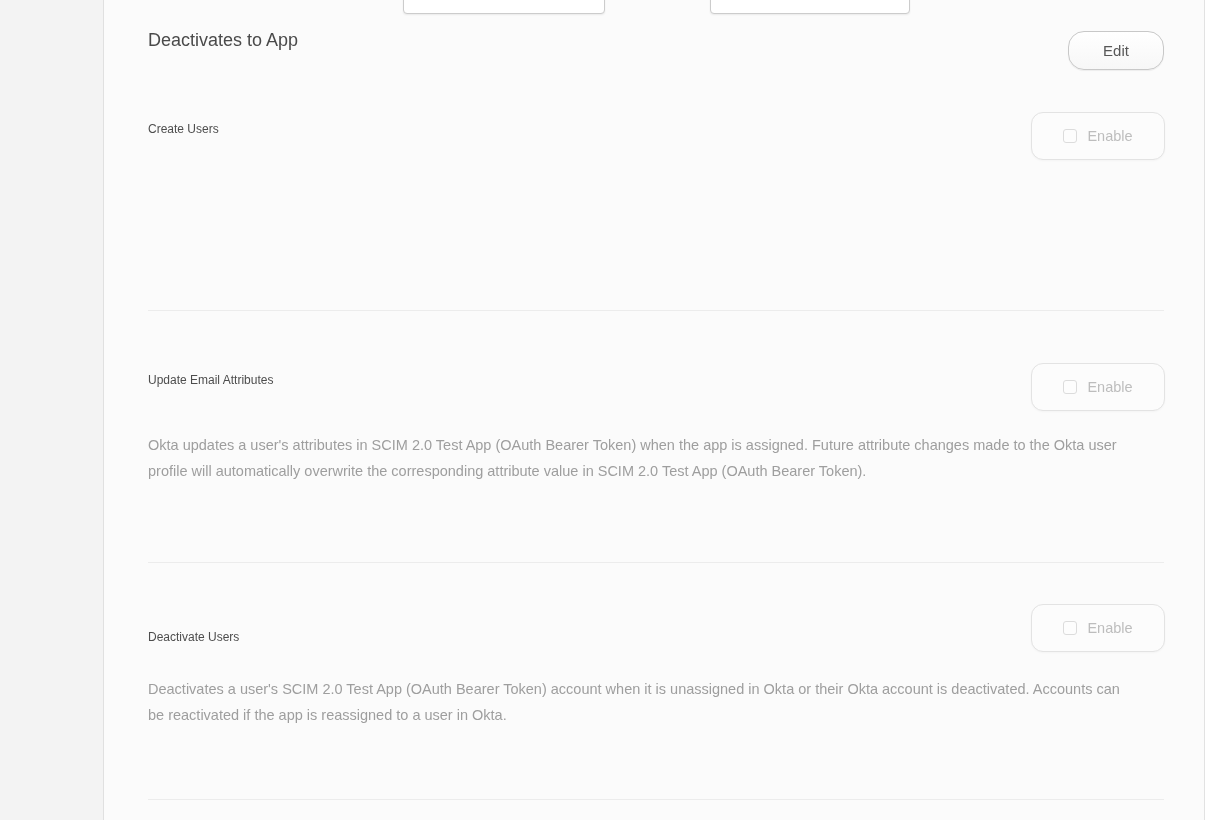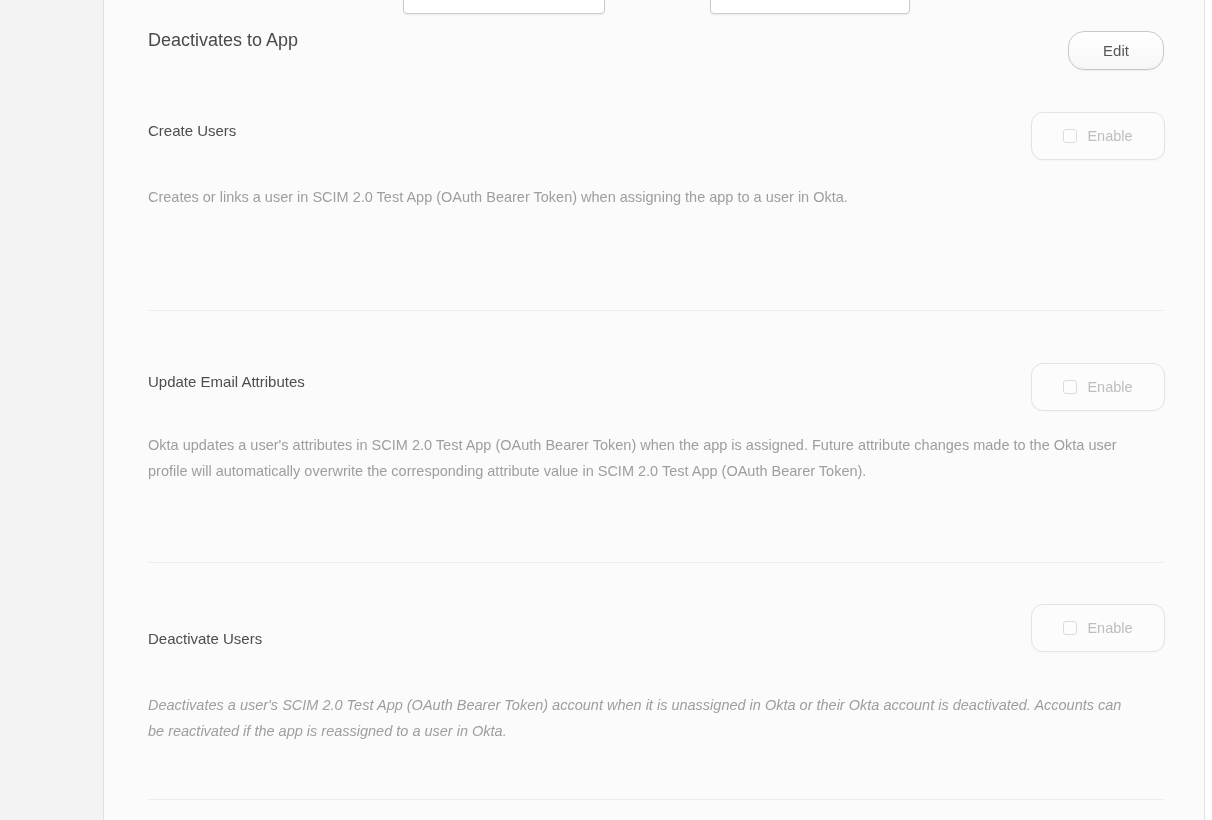--- a/index.html
+++ b/index.html
@@ -39,7 +39,7 @@
   }
   .section-heading {
     position:absolute; left:44px;
-    font-size:15px; font-weight:400; color:#4d4d4d;
+    font-size:12px; font-weight:400; color:#4d4d4d;
   }
   .enable-box {
     position:absolute; left:927px; width:134px; height:48px;

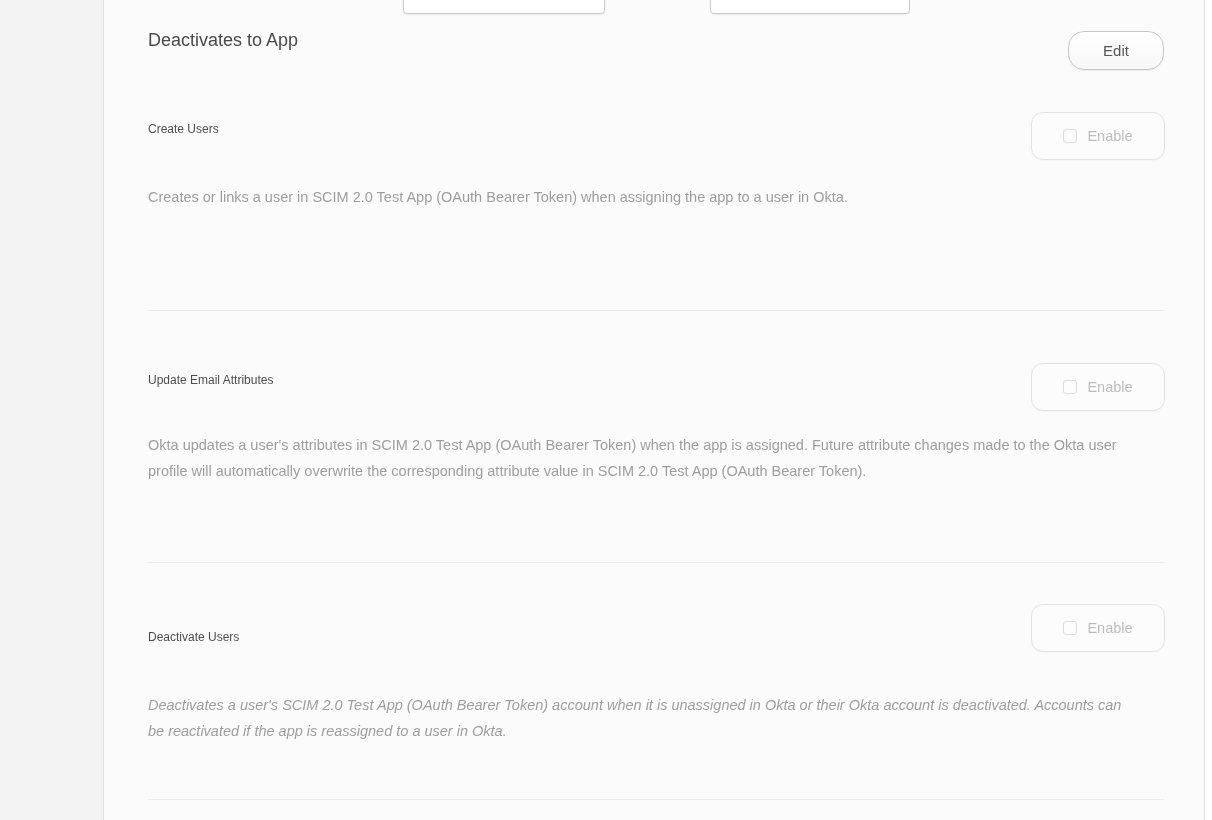--- a/index.html
+++ b/index.html
@@ -82,7 +82,6 @@
     <span class="checkbox"></span>
     <span class="enable-label">Enable</span>
   </div>
-  <p class="desc" style="top:184px; width:920px;">Creates or links a user in SCIM 2.0 Test App (OAuth Bearer Token) when assigning the app to a user in Okta.</p>
   <div class="divider" style="top:310px;"></div>
 
   <div class="section-heading" style="top:373px;">Update Email Attributes</div>

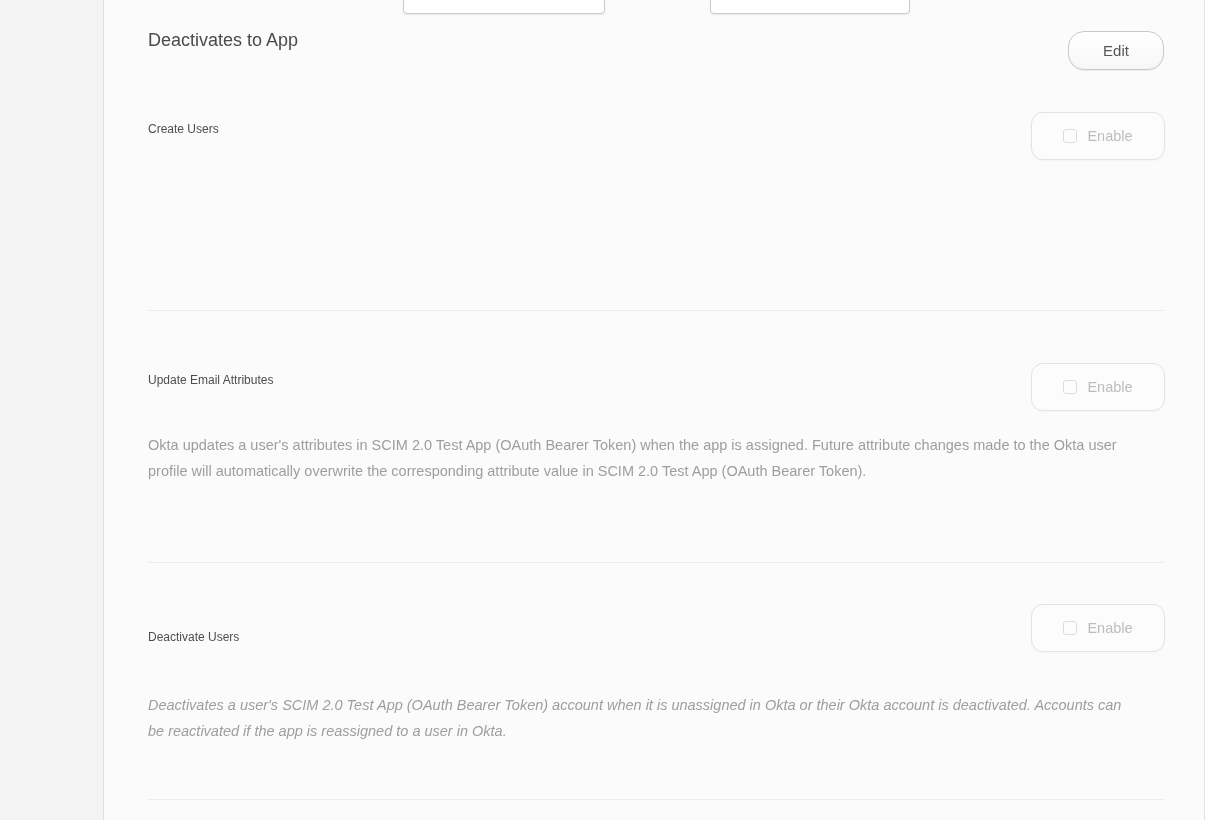--- a/index.html
+++ b/index.html
@@ -97,7 +97,7 @@
     <span class="checkbox"></span>
     <span class="enable-label">Enable</span>
   </div>
-  <p class="desc" style="top:692px; width:975px;font-style:italic;">Deactivates a user's SCIM 2.0 Test App (OAuth Bearer Token) account when it is unassigned in Okta or their Okta account is deactivated. Accounts can be reactivated if the app is reassigned to a user in Okta.</p>
+  <p class="desc" style="top:676px; width:975px;">Deactivates a user's SCIM 2.0 Test App (OAuth Bearer Token) account when it is unassigned in Okta or their Okta account is deactivated. Accounts can be reactivated if the app is reassigned to a user in Okta.</p>
   <div class="divider" style="top:799px;"></div>
 
 </div>

